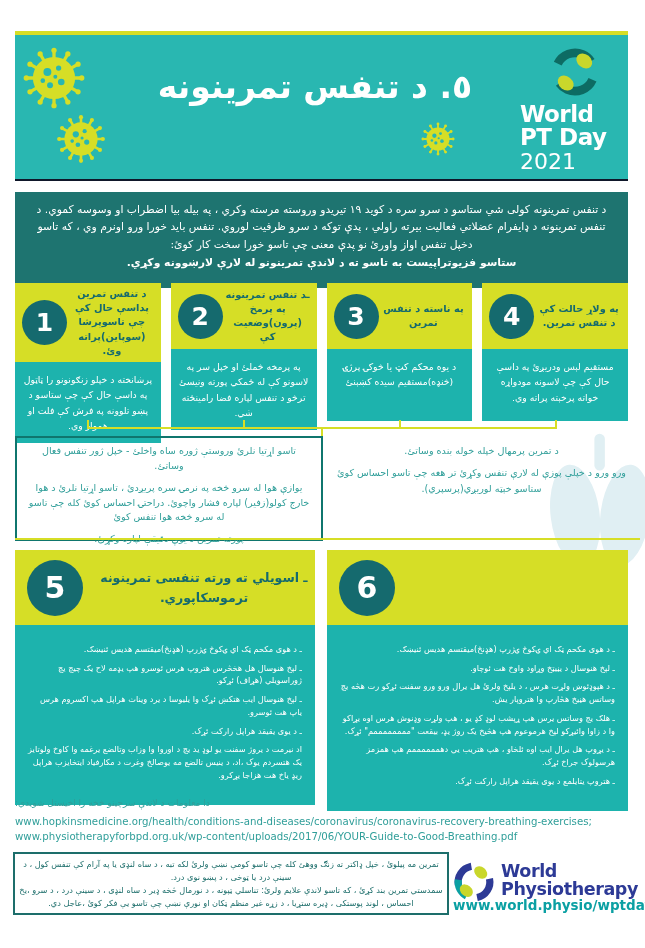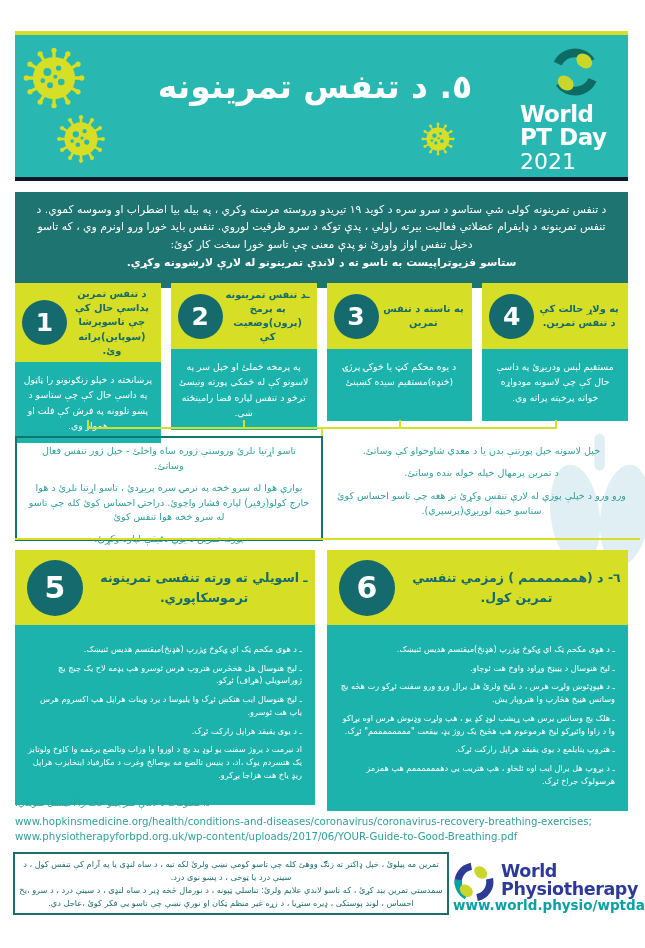--- a/index.html
+++ b/index.html
@@ -8,7 +8,7 @@
 
   
   .band{position:absolute;left:15px;top:31px;width:613px;height:150px;background:#29b7b1;
-        border-top:4px solid #d6de26;border-bottom:4px solid #0f172a;box-sizing:border-box;}
+        border-top:4px solid #d6de26;border-bottom:2px solid #0f172a;box-sizing:border-box;}
   .main-title{position:absolute;left:130px;top:32px;width:340px;text-align:center;direction:rtl;
         color:#fff;font-size:33px;font-weight:bold;line-height:1.2;}
   .ptday{position:absolute;left:505px;top:8px;width:118px;color:#fff;}

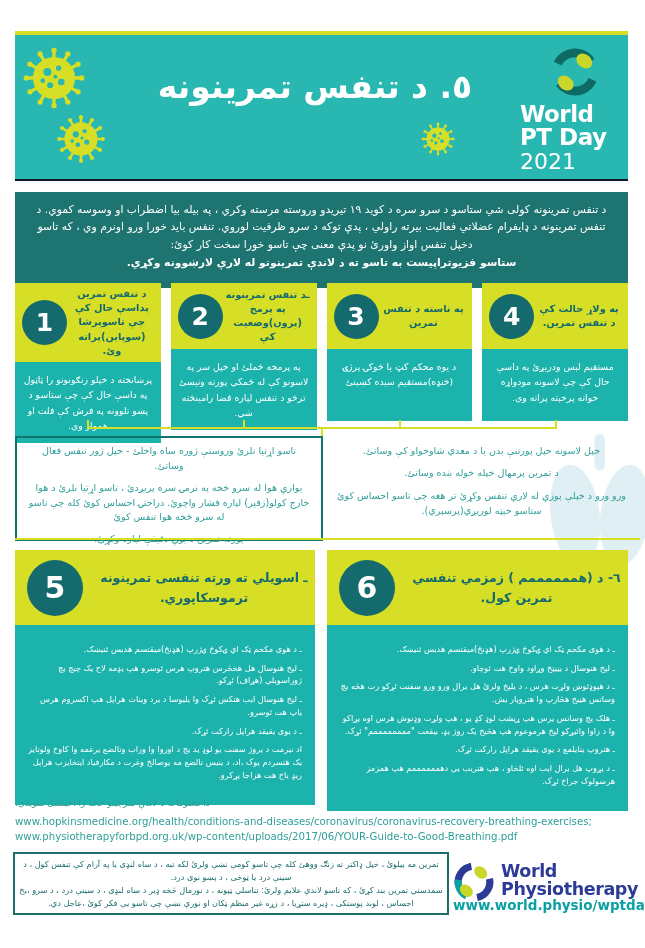--- a/index.html
+++ b/index.html
@@ -205,7 +205,6 @@
     <p>پورته  تمرین د یوې دقیقې لپاره وکړئ.</p>
   </div>
   <div class="rightnotes">
-    <p>خپل لاسونه خپل پورتنې بدن یا د معدي شاوخواو کې وساتئ.</p>
     <p>د تمرین پرمهال خپله خوله بنده وساتئ.</p>
     <p>ورو ورو د خپلې پوزې له لارې تنفس وکړئ تر هغه چې تاسو احساس کوئ ستاسو خېټه لوریږي(پرسپري).</p>
   </div>

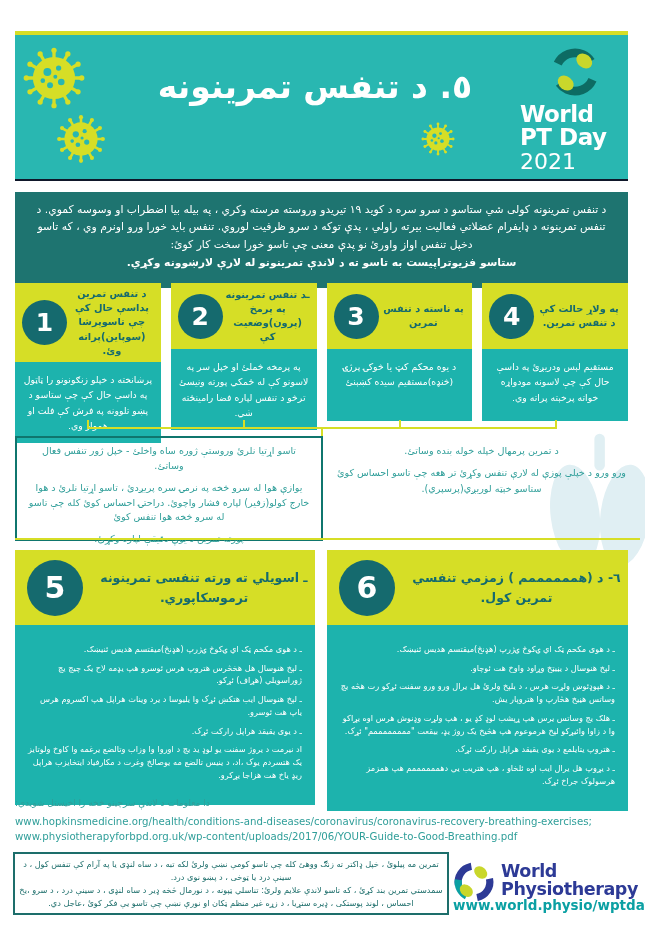--- a/index.html
+++ b/index.html
@@ -230,10 +230,6 @@
     <div class="bigcard bc6">
       <div class="big-head">
         <div class="big-circle">6</div>
-        <div class="big-title">
-          <div>٦- د (هممممممم ) زمزمي تنفسي</div>
-          <div>تمرین کول.</div>
-        </div>
       </div>
       <div class="big-body">
         <div>ـ د هوی مکحم ټک اي ۍکوڅ ۍژرپ (هډنڅ)ميقتسم هديس ئنيښک.</div>

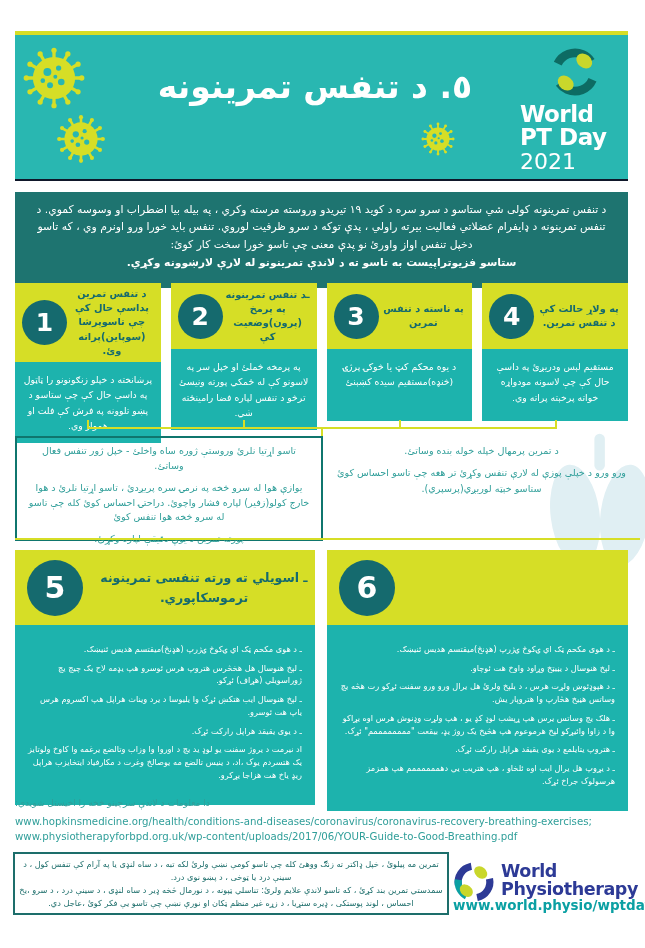--- a/index.html
+++ b/index.html
@@ -236,8 +236,8 @@
         <div>ـ لپخ هنوسال د يڼيټخ وړاود واوخ هت ئوچاو.</div>
         <div>ـ د هپوډئوښ ولړت هرس ، د يلپخ ولرئ هل يرال ورو ورو سفنت ئړکو رت هڅه يچ وساتس هڼيخ هڅارپ وا هتروپار يش.</div>
         <div>ـ هلک يچ وساتس يرس هپ ړپشب لوډ کډ يو ، هپ ولړت وډنوش هرس اوه يړاکو وا د زاوا وائيړکو لپخ هرموعوم هپ هڅيخ يک روژ يډ، بيقعت "ممممممممم" ئړک.</div>
+        <div>ـ د يړوپ هل يرال ايب اوه ئلخاو ، هپ هتريب يي دهممممممم هپ همزمز هرسولوک جراخ ئړک.</div>
         <div>ـ هتروپ يتايلمع د يوی يقيقد هراپل رارکت ئړک.</div>
-        <div>ـ د يړوپ هل يرال ايب اوه ئلخاو ، هپ هتريب يي دهممممممم هپ همزمز هرسولوک جراخ ئړک.</div>
       </div>
     </div>
   </div>

